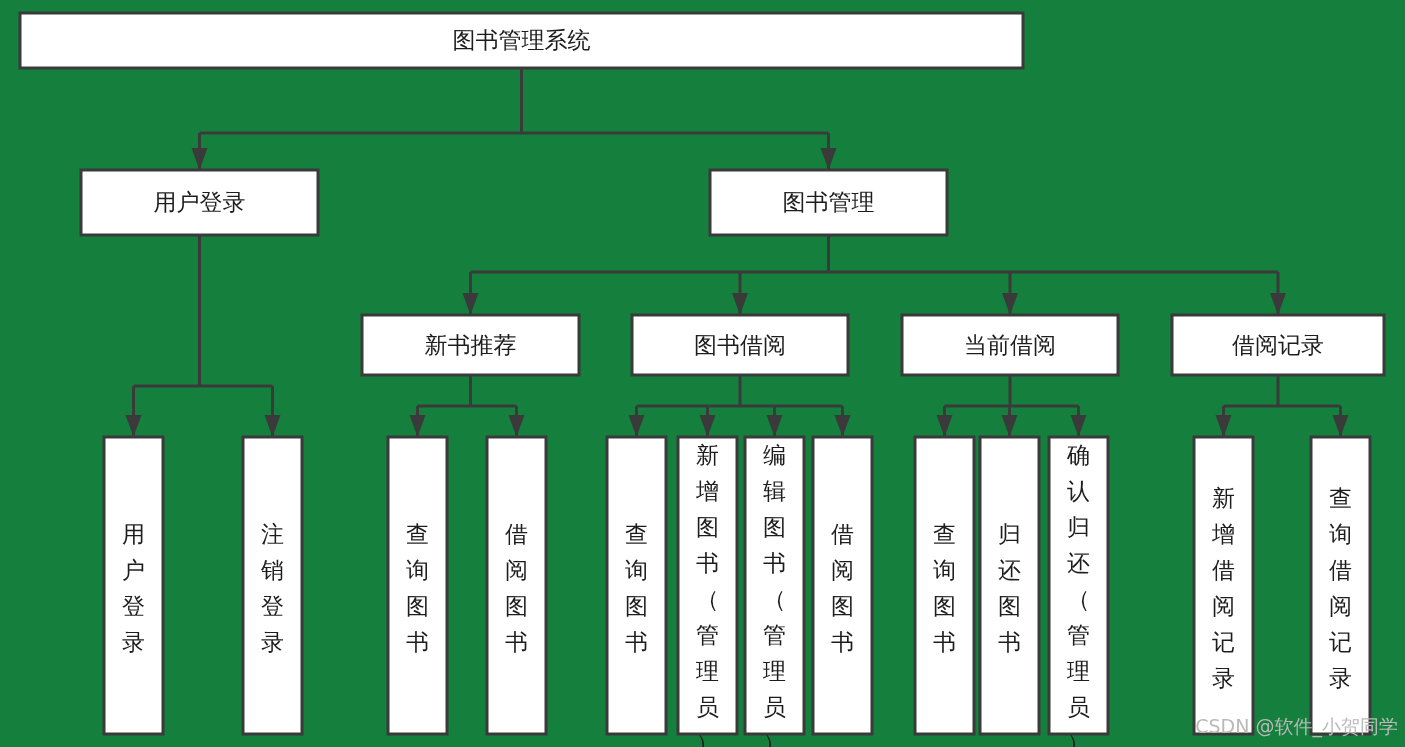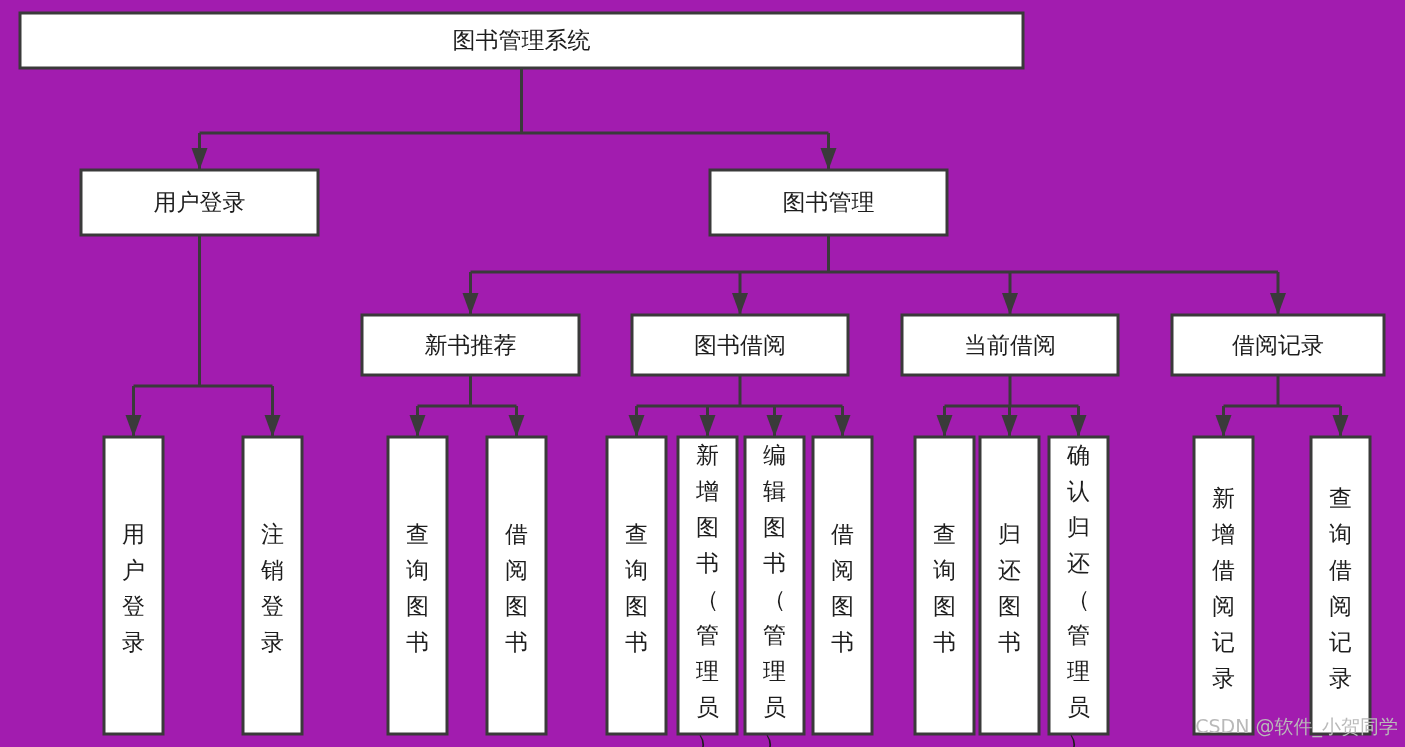--- a/index.html
+++ b/index.html
@@ -17,7 +17,7 @@
     position: relative;
     width: 1405px;
     height: 747px;
-    background: #a21caf;
+    background: #15803d;
   }
   svg.diagram {
     display: block;

